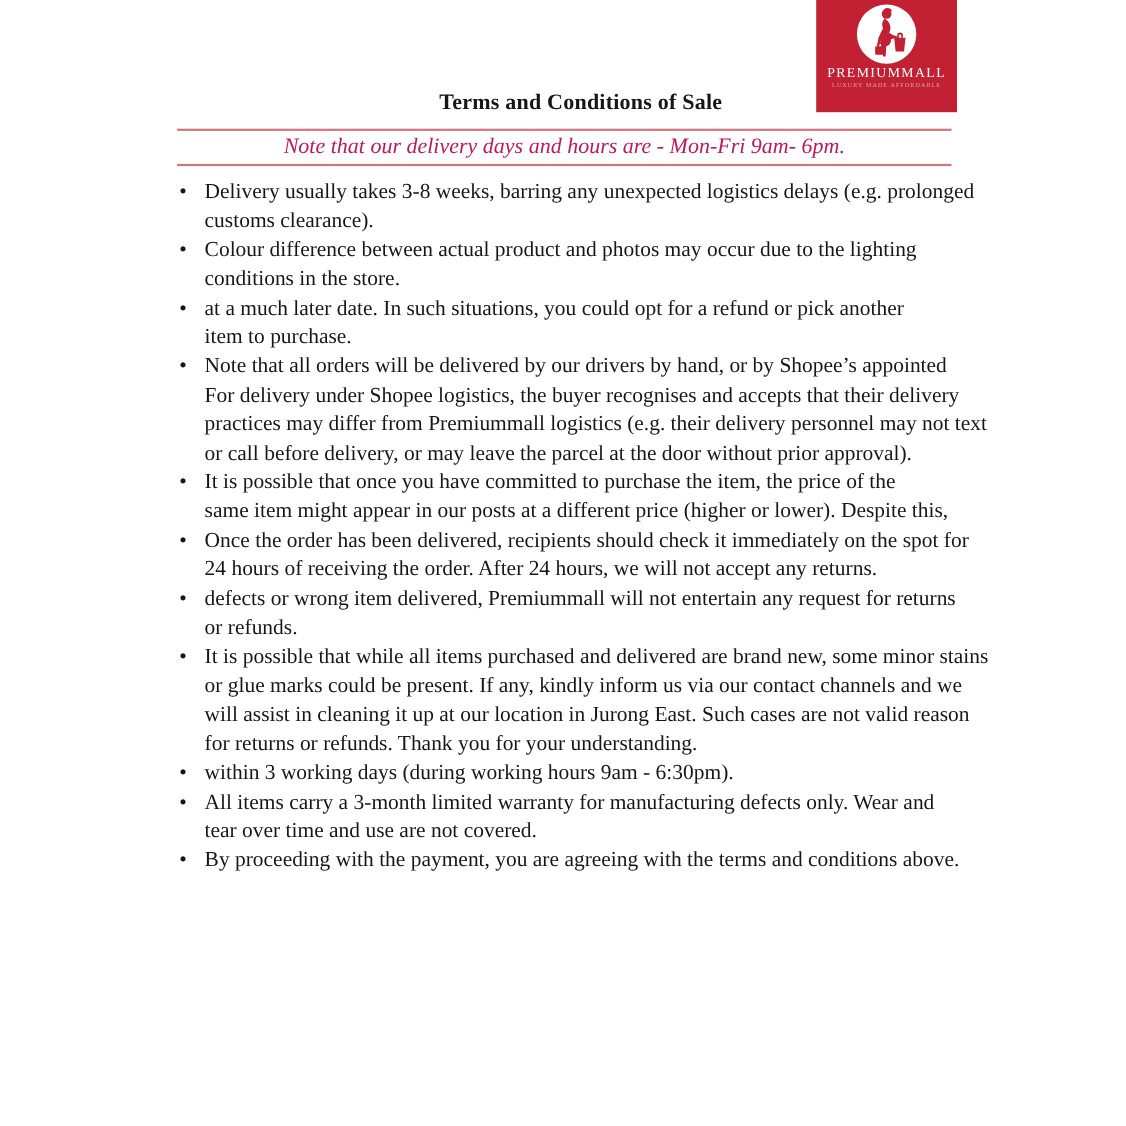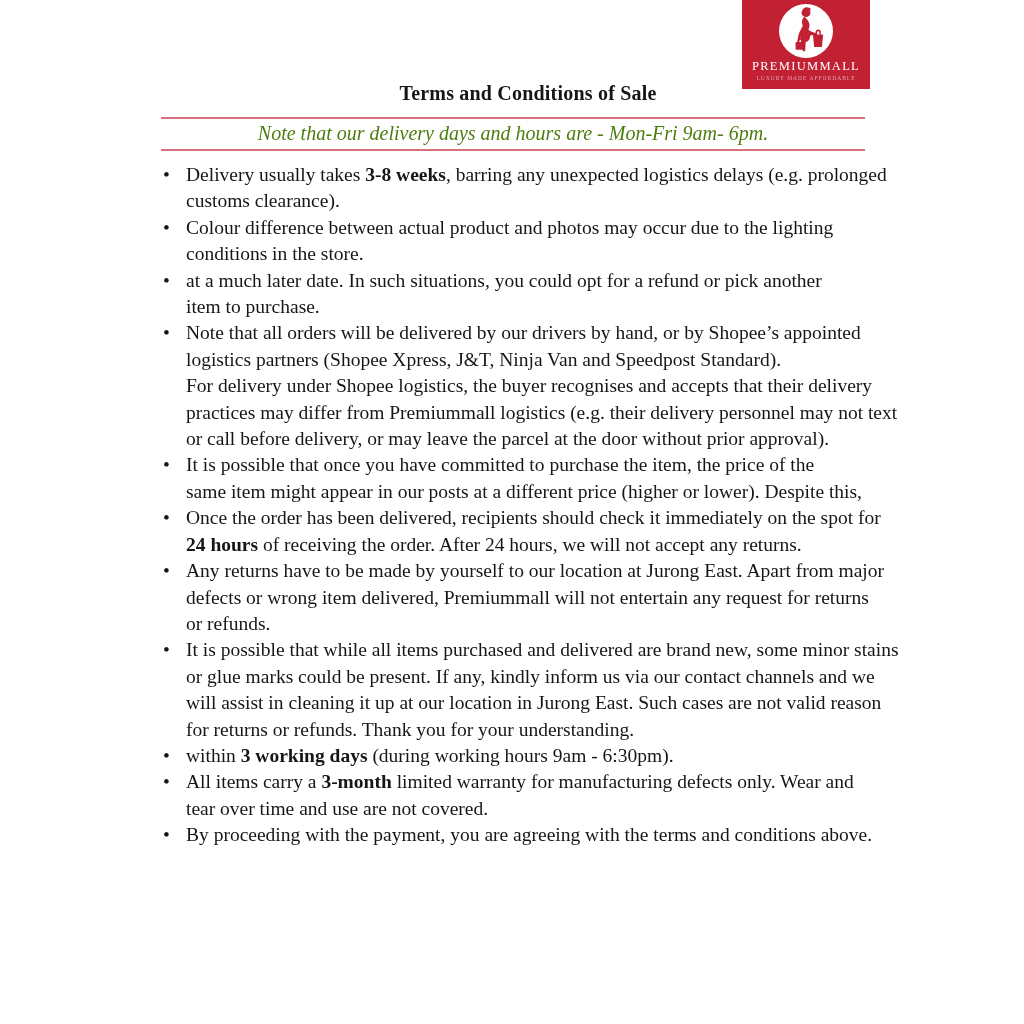--- a/index.html
+++ b/index.html
@@ -19,7 +19,7 @@
     left: 742px;
     top: 0;
     width: 128px;
-    height: 89px;
+    height: 102px;
     text-align: center;
   }
   .logo-circle {

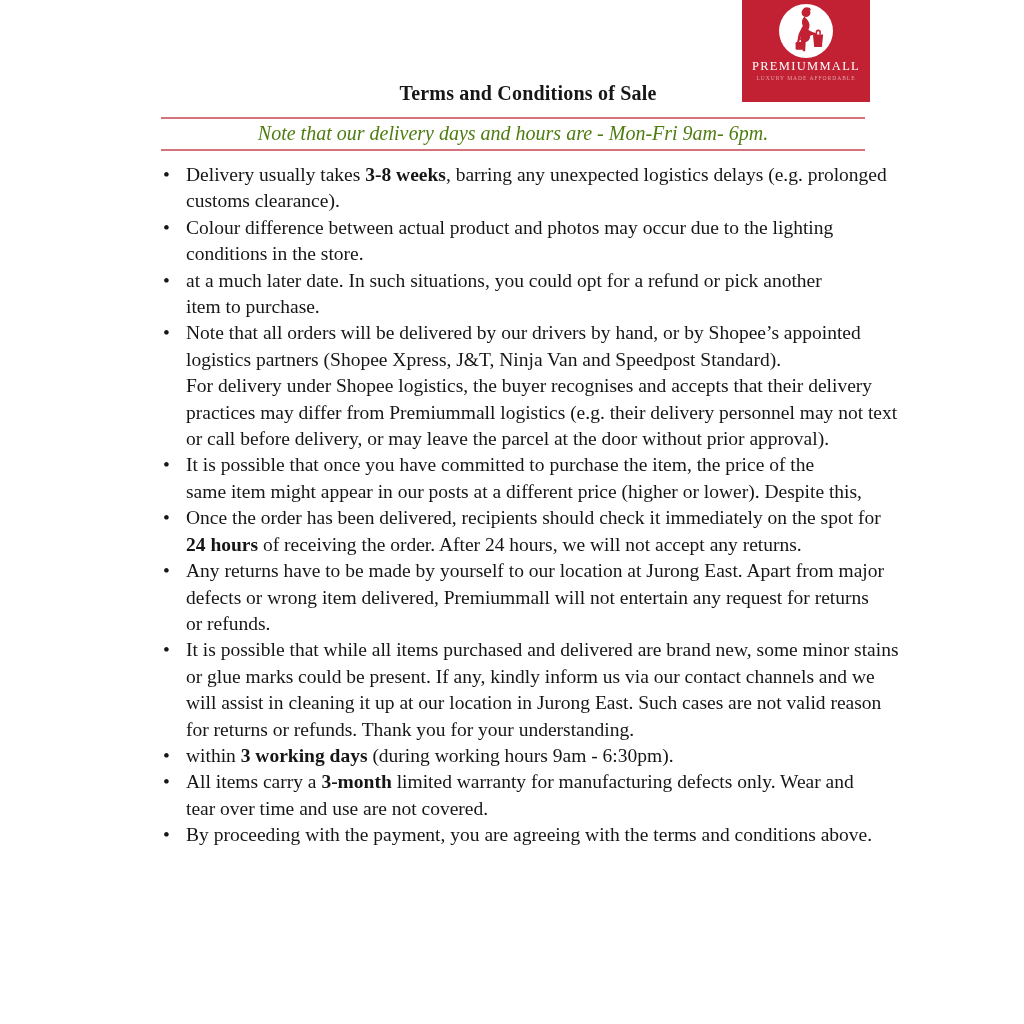--- a/index.html
+++ b/index.html
@@ -135,7 +135,7 @@
   <h1 class="title">Terms and Conditions of Sale</h1>
 
   <div class="rule rule-top" style="background: rgb(213, 115, 125);"></div>
-  <div class="note" style="color: #4d7c0f;">Note that our delivery days and hours are - Mon-Fri 9am- 6pm.</div>
+  <div class="note" style="color: #be185d;">Note that our delivery days and hours are - Mon-Fri 9am- 6pm.</div>
   <div class="rule rule-bottom" style="background: rgb(213, 115, 125);"></div>
 
   <ul class="terms" id="terms-list">

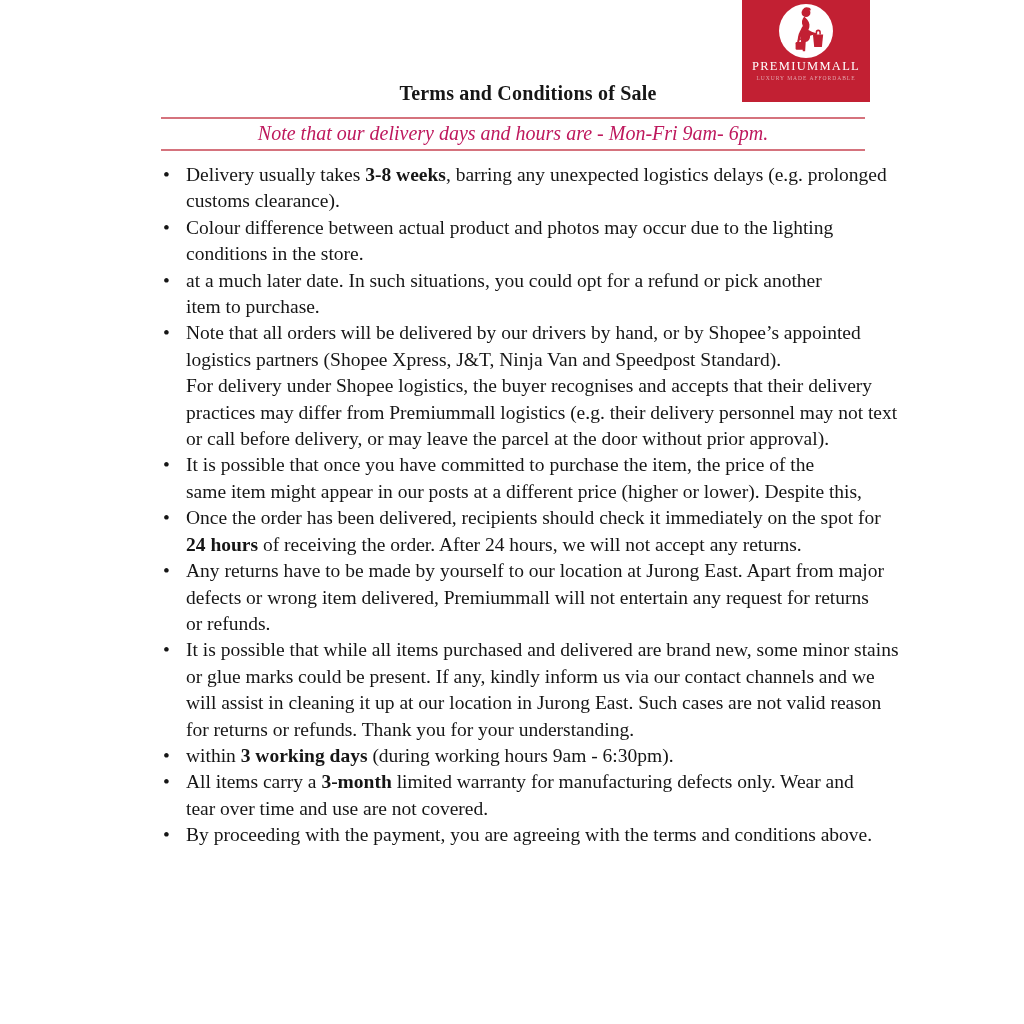--- a/index.html
+++ b/index.html
@@ -105,7 +105,7 @@
     top: 0;
   }
   .terms .line { white-space: nowrap; }
-  .terms b { font-weight: bold; }
+  .terms b { font-weight: normal; }
 </style>
 </head>
 <body>

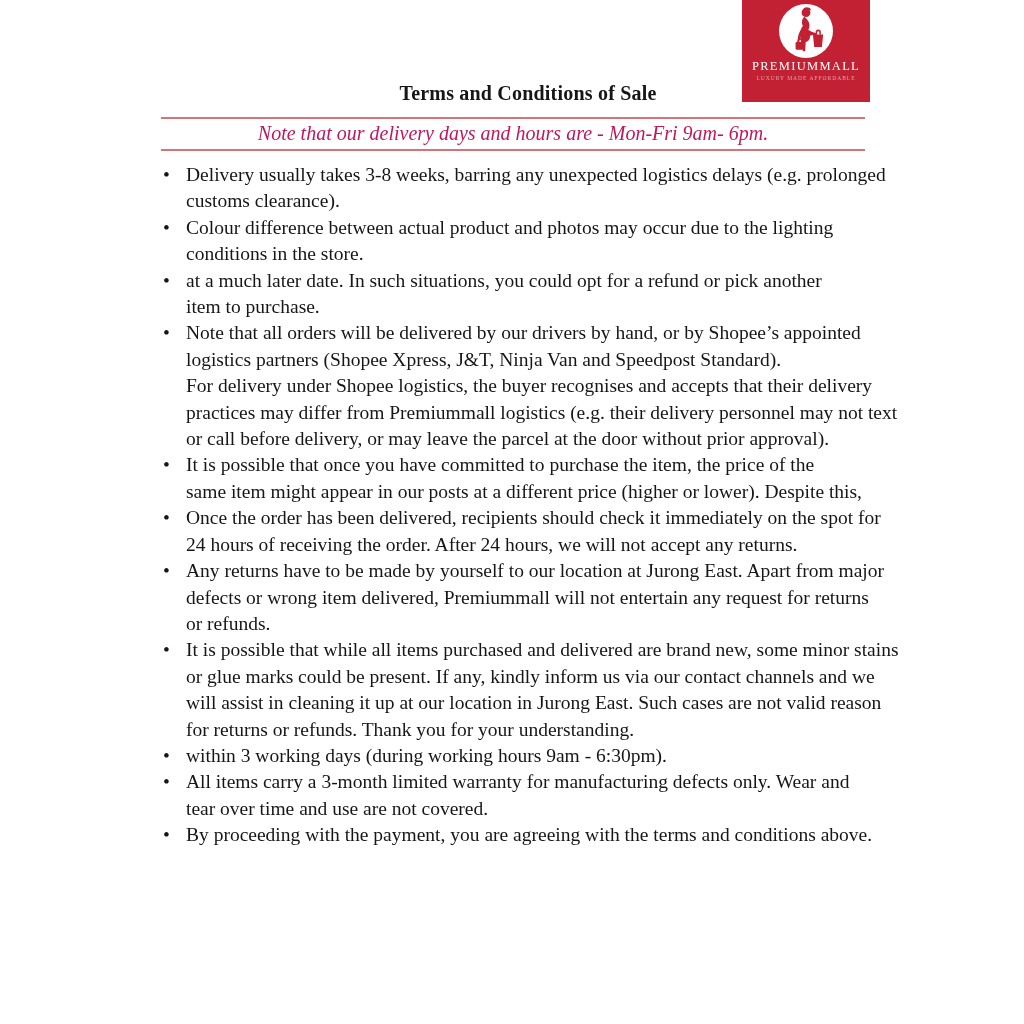--- a/index.html
+++ b/index.html
@@ -153,7 +153,6 @@
       </li>
       <li>
         <div class="line">Note that all orders will be delivered by our drivers by hand, or by Shopee’s appointed</div>
-        <div class="line">logistics partners (Shopee Xpress, J&amp;T, Ninja Van and Speedpost Standard).</div>
         <div class="line">For delivery under Shopee logistics, the buyer recognises and accepts that their delivery</div>
         <div class="line">practices may differ from Premiummall logistics (e.g. their delivery personnel may not text</div>
         <div class="line">or call before delivery, or may leave the parcel at the door without prior approval).</div>

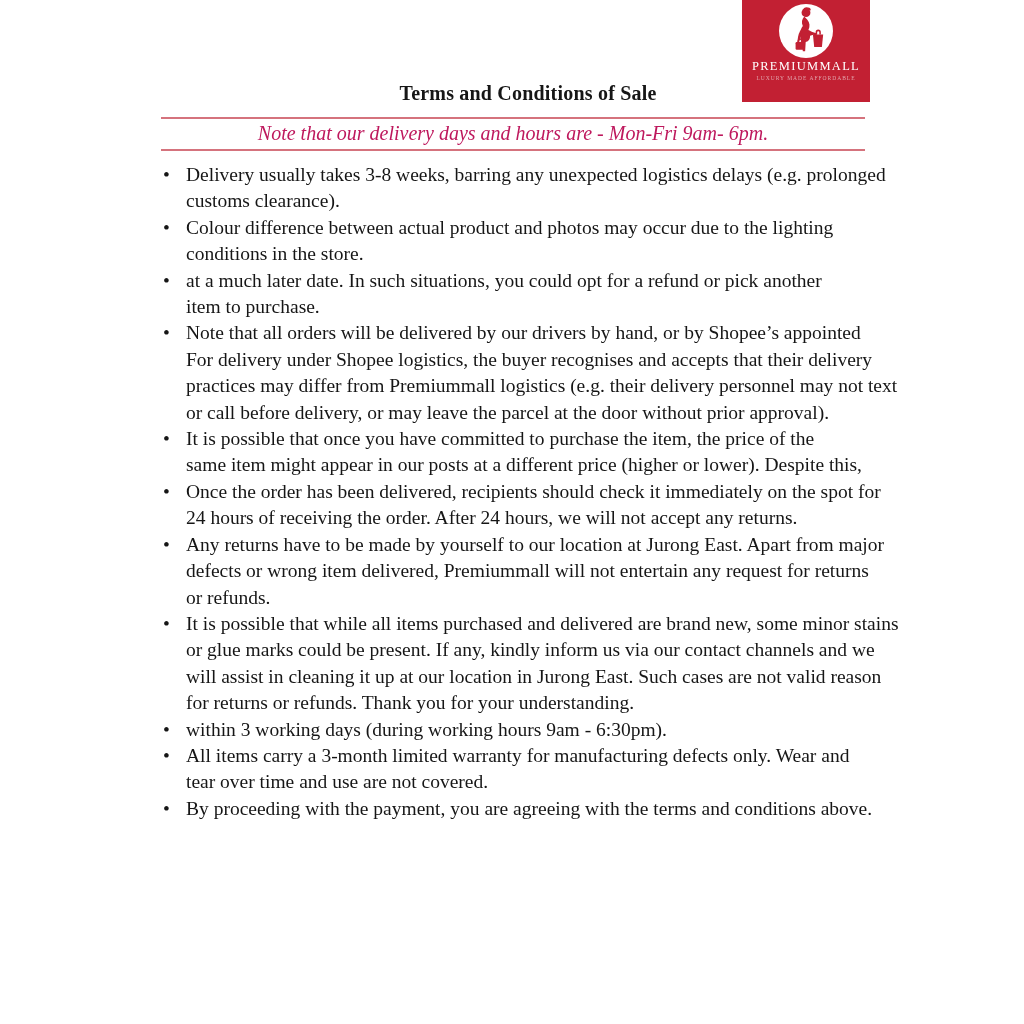--- a/index.html
+++ b/index.html
@@ -166,7 +166,6 @@
         <div class="line"><b>24 hours</b> of receiving the order. After 24 hours, we will not accept any returns.</div>
       </li>
       <li>
-        <div class="line">Any returns have to be made by yourself to our location at Jurong East. Apart from major</div>
         <div class="line">defects or wrong item delivered, Premiummall will not entertain any request for returns</div>
         <div class="line">or refunds.</div>
       </li>

